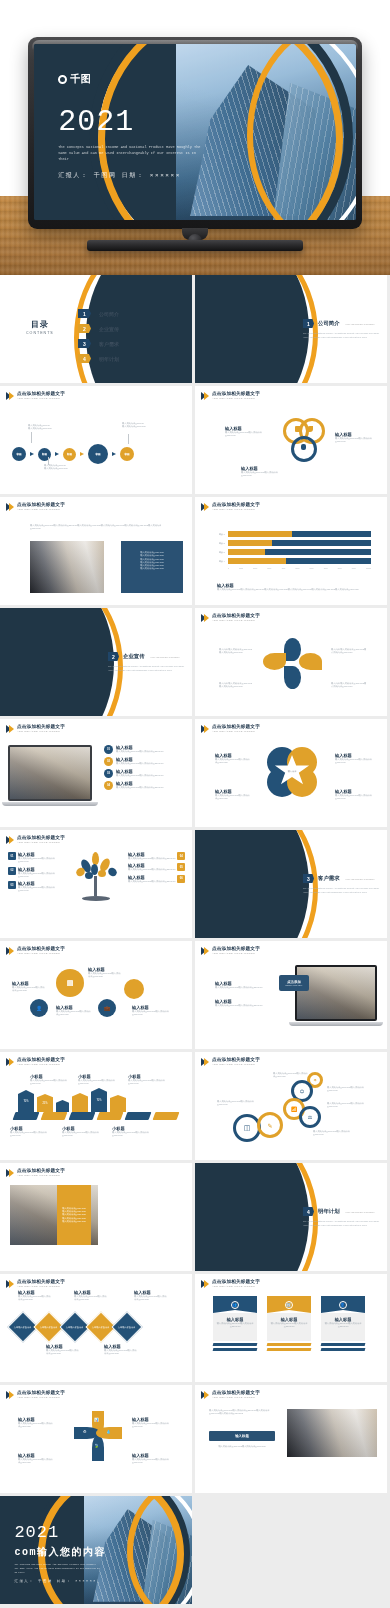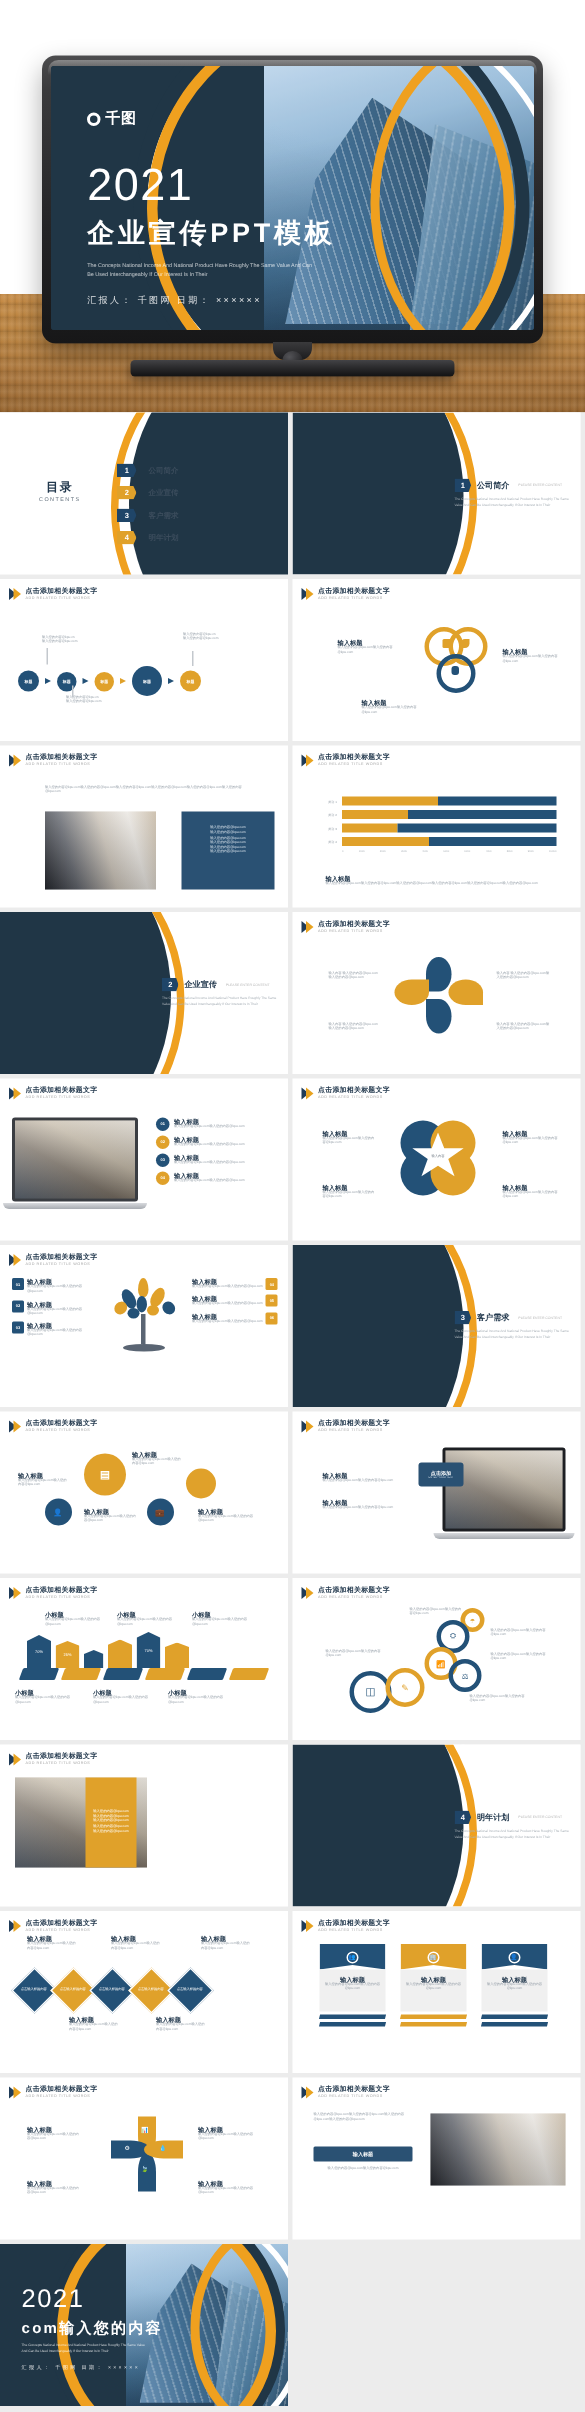--- a/index.html
+++ b/index.html
@@ -96,7 +96,7 @@
     position:absolute; right:-24%; top:-14%; width: 58%; height: 132%;
     border-radius: 50%; border: 6px solid #efa01f;
   }
-  .cover .cov-text { position: absolute; left: 7.5%; top: 16%; z-index: 5; }
+  .cover .cov-text { position: absolute; left: 7.5%; top: 16%; z-index: 5; font-family: Liberation Mono, monospace; }
   .cov-logo { display:flex; align-items:center; gap:3px; margin-bottom: 14%; }
   .cov-logo .ring {
     width: 9px; height: 9px; border-radius: 50%;

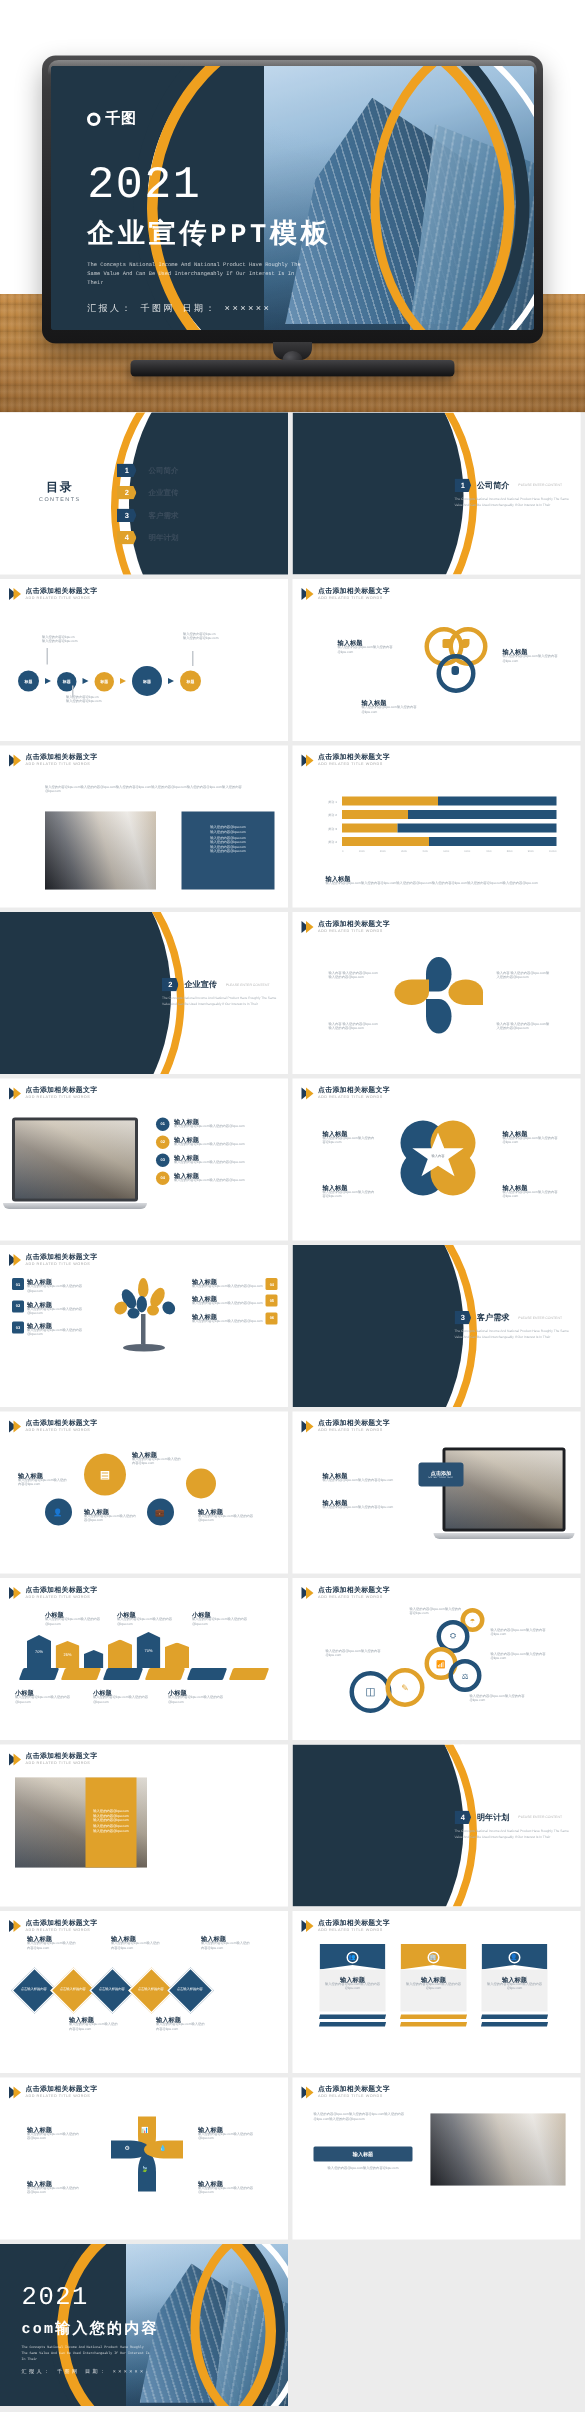--- a/index.html
+++ b/index.html
@@ -228,7 +228,6 @@
               <span class="lt">千图</span>
             </div>
             <div class="cov-year">2021</div>
-            <div class="cov-title">企业宣传PPT模板</div>
             <div class="cov-sub">The Concepts National Income And National Product Have Roughly The Same Value And Can Be Used Interchangeably If Our Interest Is In Their</div>
             <div class="cov-meta">汇报人： 千图网  日期： ××××××</div>
           </div>

